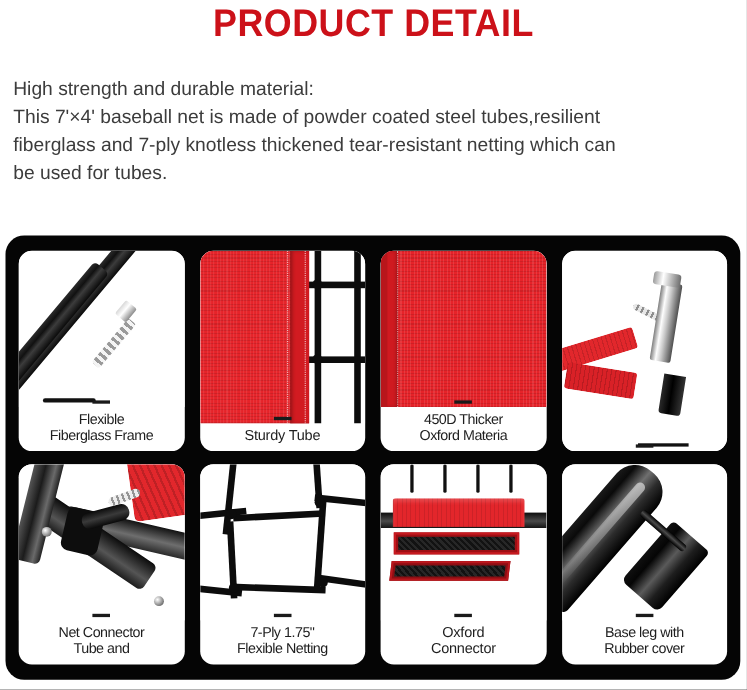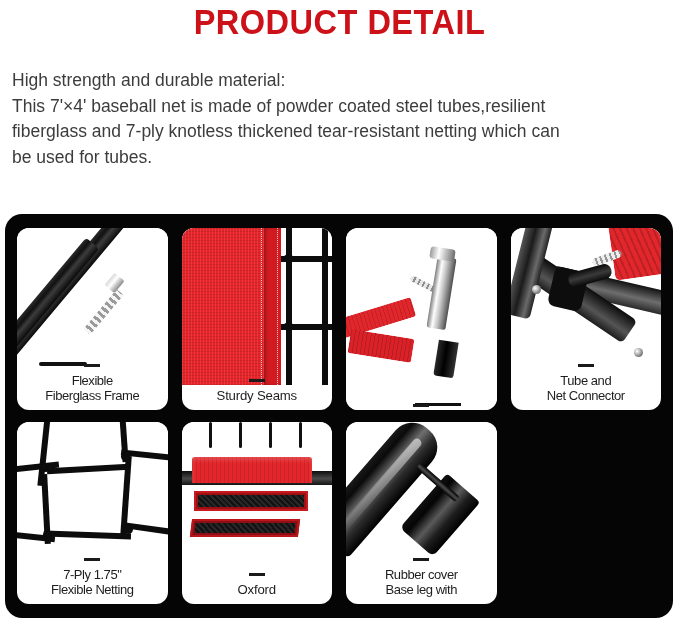--- a/index.html
+++ b/index.html
@@ -362,6 +362,19 @@
       </div>
     </div>
 
+    <div class="card">
+      <div class="photo">
+        <div class="a3-panel fabric"></div>
+        <div class="a3-fold"></div>
+        <div class="a3-edge"></div>
+        <div class="a3-stitch"></div>
+        <div class="dash"></div>
+      </div>
+      <div class="caption wide">
+        <div>450D Thicker</div>
+        <div>Oxford Materia</div>
+      </div>
+    </div>
 
     <div class="card">
       <div class="photo">

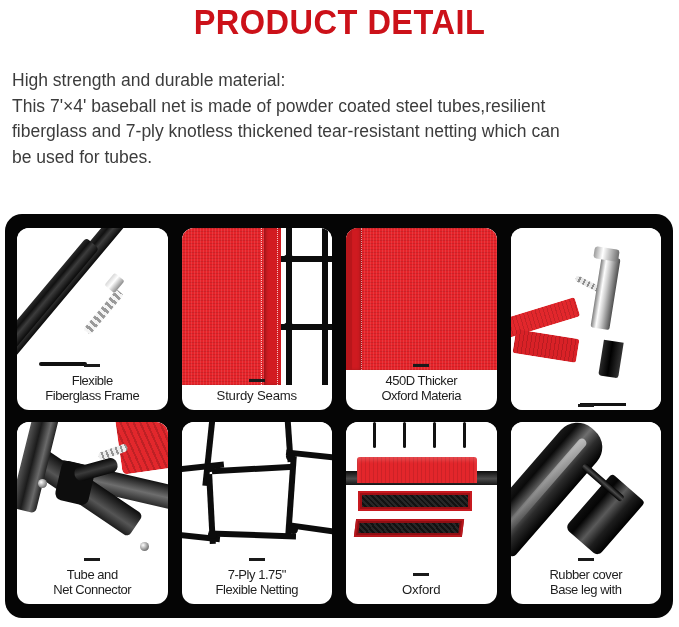--- a/index.html
+++ b/index.html
@@ -358,7 +358,7 @@
         <div class="dash"></div>
       </div>
       <div class="caption">
-        <div>Sturdy Seams</div>
+        <div>Sturdy Tube</div>
       </div>
     </div>
 

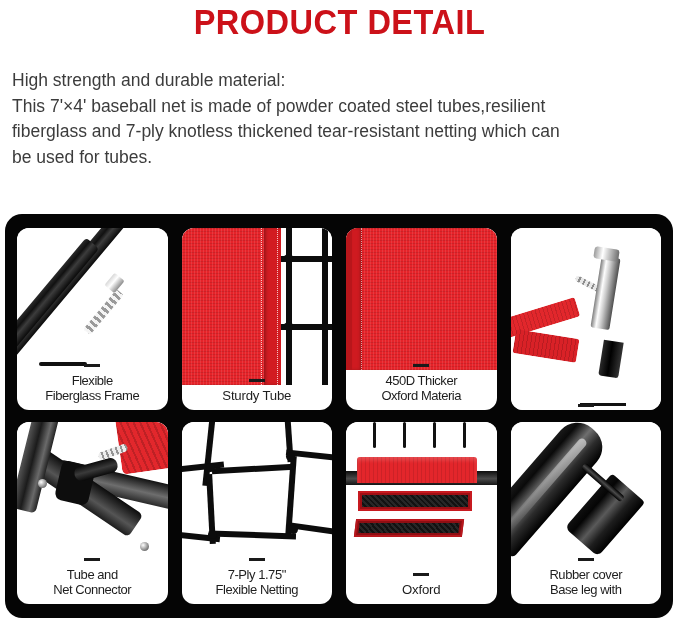--- a/index.html
+++ b/index.html
@@ -403,8 +403,8 @@
         <div class="dash"></div>
       </div>
       <div class="caption wide">
+        <div>Net Connector</div>
         <div>Tube and</div>
-        <div>Net Connector</div>
       </div>
     </div>
 

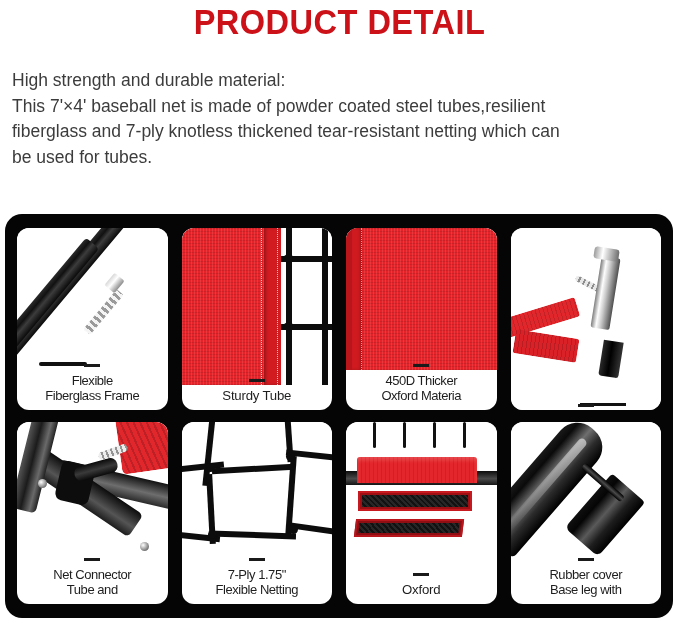--- a/index.html
+++ b/index.html
@@ -450,6 +450,7 @@
       </div>
       <div class="caption">
         <div>Oxford</div>
+        <div>Connector</div>
       </div>
     </div>
 

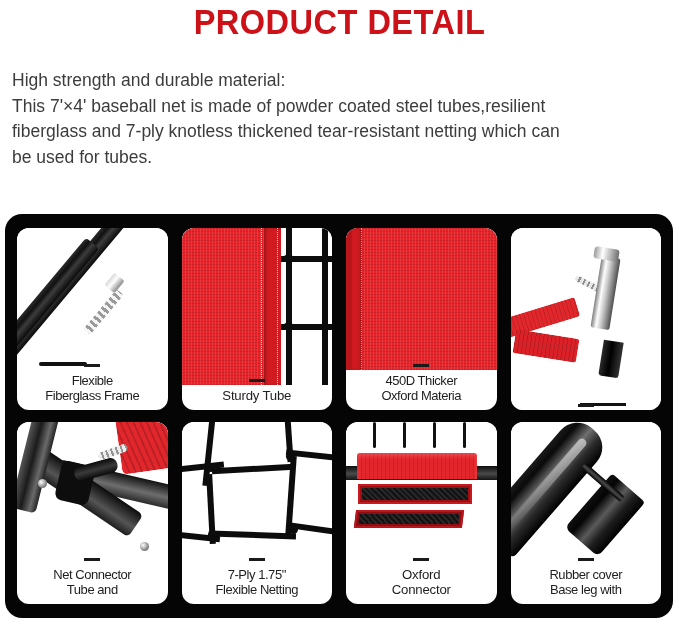--- a/index.html
+++ b/index.html
@@ -463,8 +463,8 @@
         <div class="dash"></div>
       </div>
       <div class="caption wide">
+        <div>Base leg with</div>
         <div>Rubber cover</div>
-        <div>Base leg with</div>
       </div>
     </div>
 

